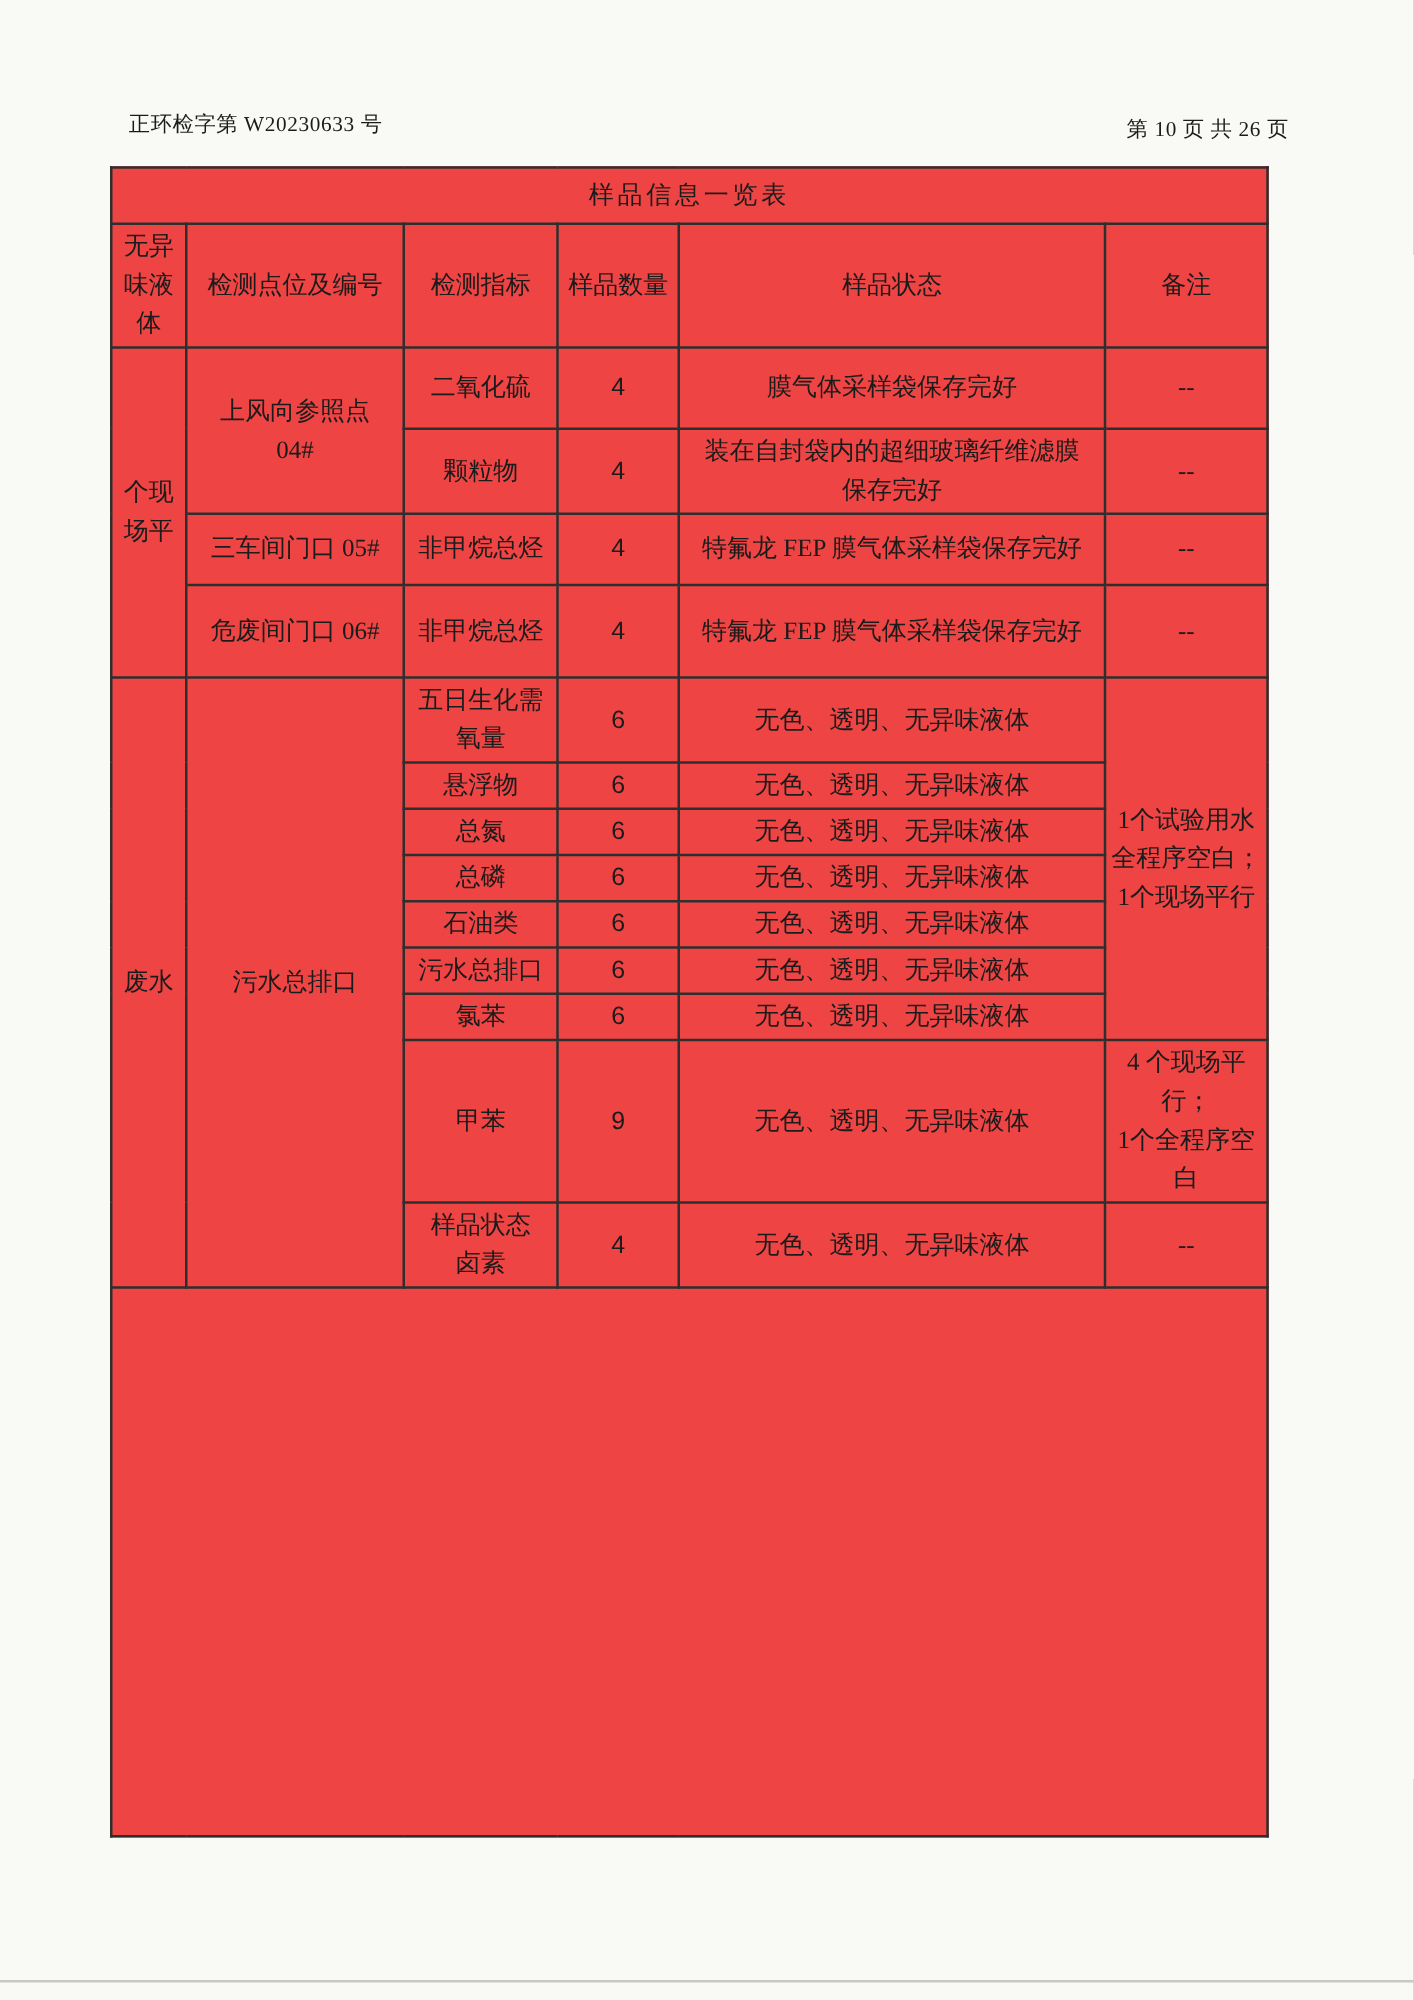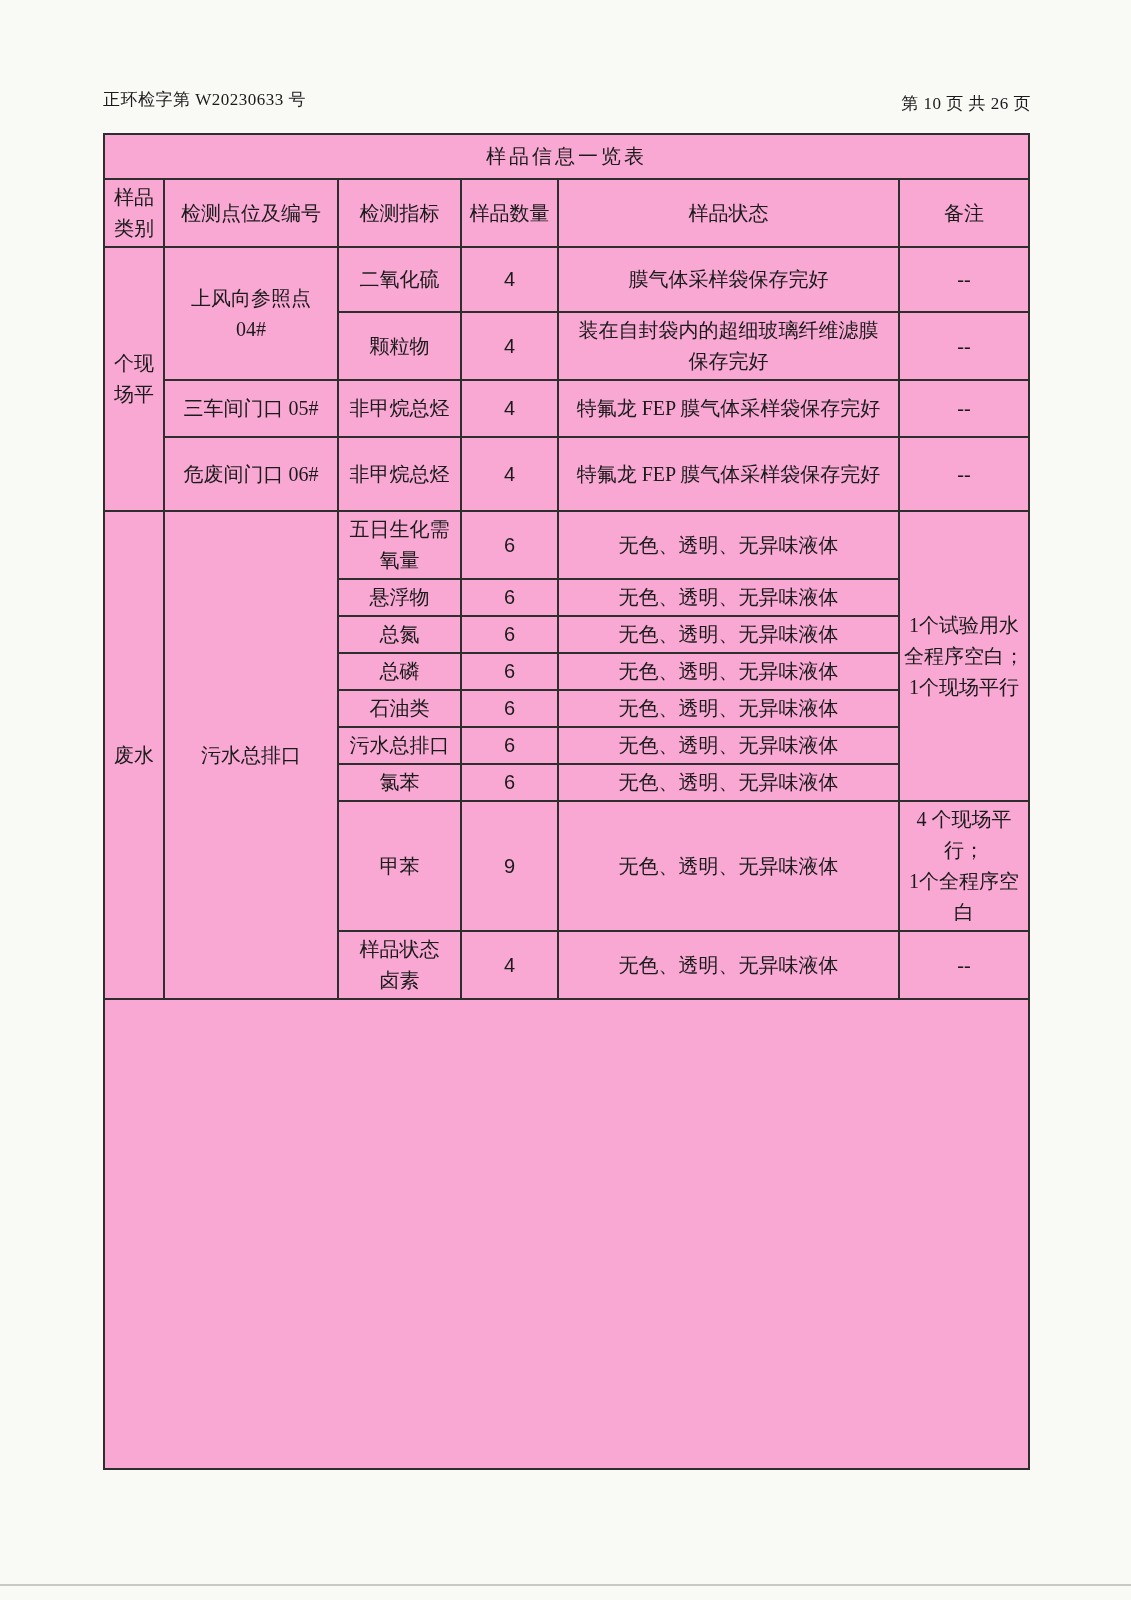--- a/index.html
+++ b/index.html
@@ -19,10 +19,10 @@
     font-size:17px;font-weight:400;letter-spacing:0.5px;
   }
   table.sample-table{
-    position:absolute;left:103px;top:133px;
+    position:absolute;left:88px;top:133px;
     width:925px;height:1337px;
     border-collapse:collapse;table-layout:fixed;
-    background:#f9a8d4;
+    background:#ef4444;
   }
   table.sample-table td{
     border:2px solid #2e2e2e;

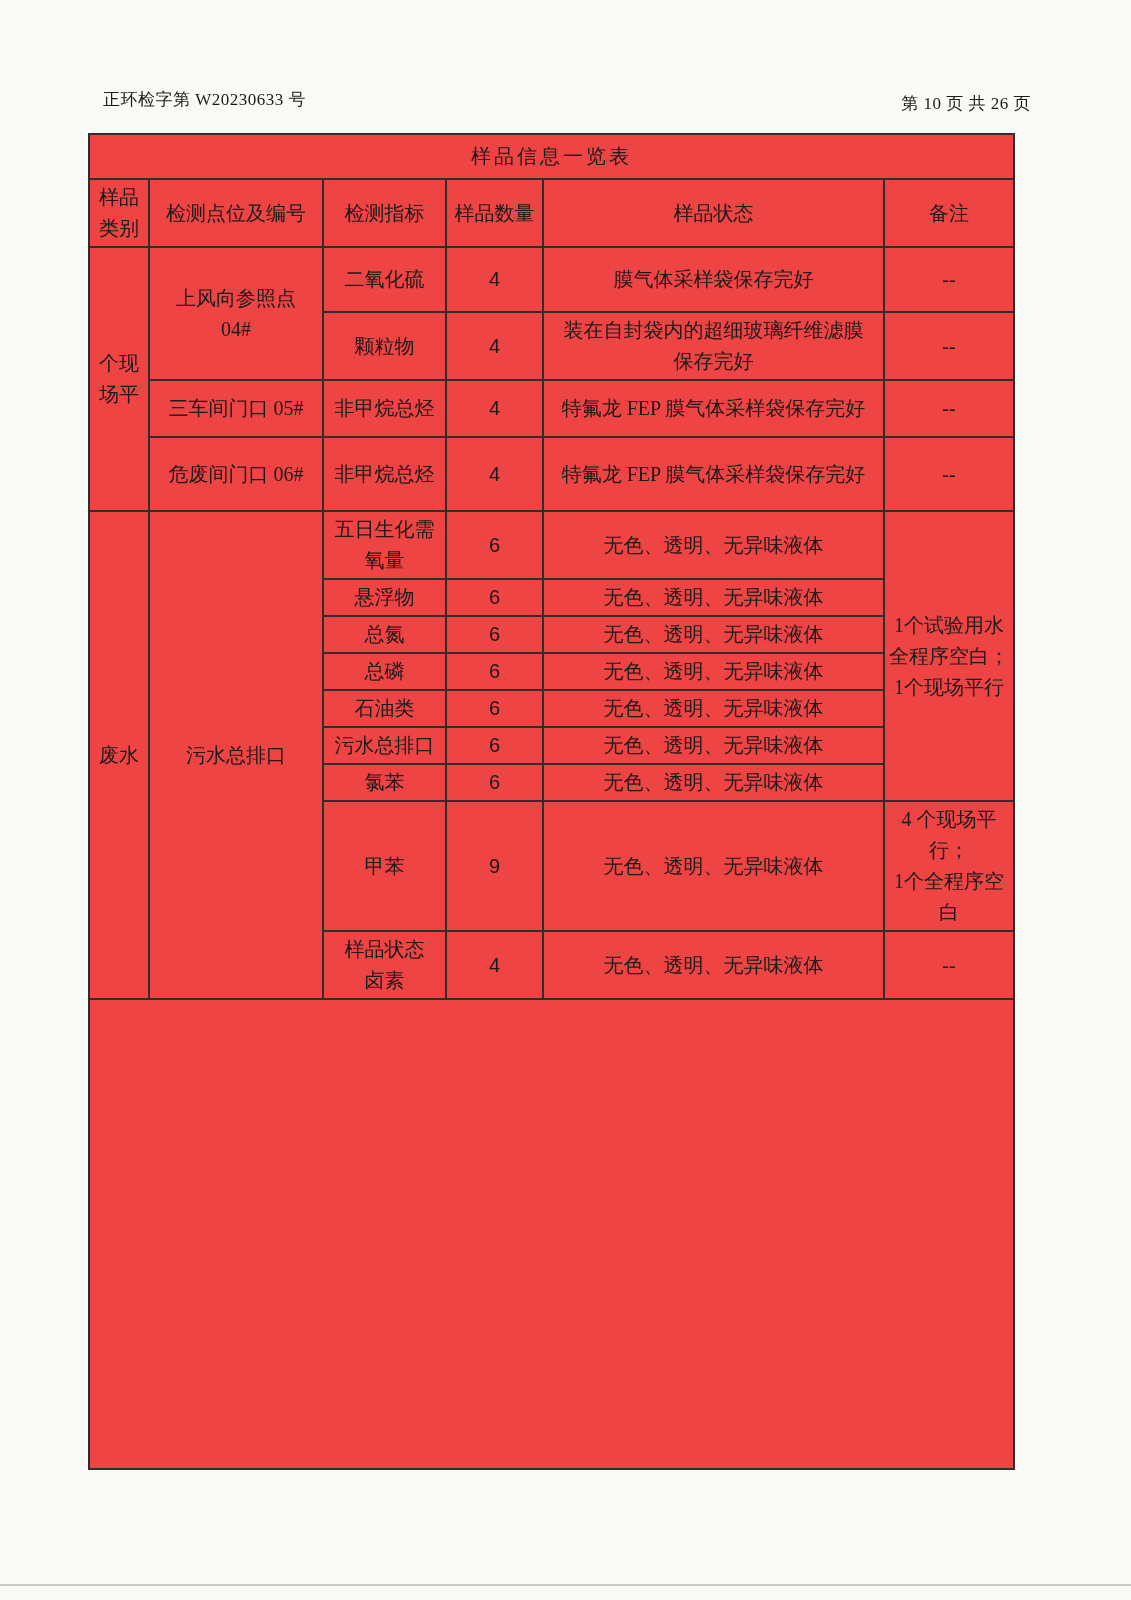--- a/index.html
+++ b/index.html
@@ -66,7 +66,7 @@
   </tr>
 
   <tr style="height:55px">
-    <td class="hdr">样品类别</td>
+    <td class="hdr">无异味液体</td>
     <td class="hdr">检测点位及编号</td>
     <td class="hdr">检测指标</td>
     <td class="hdr">样品数量</td>

